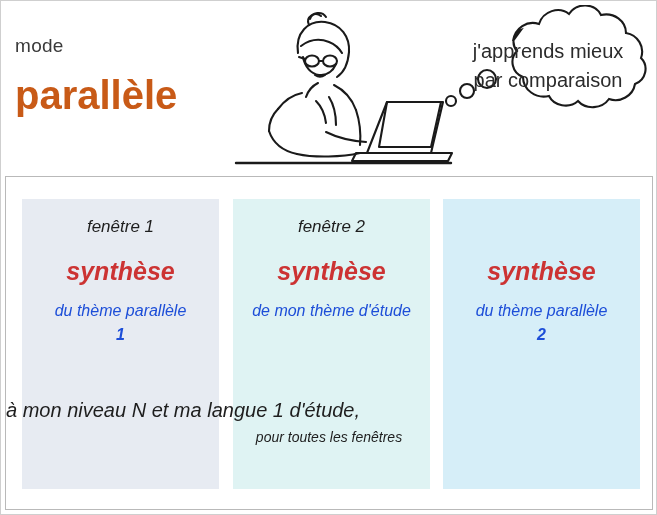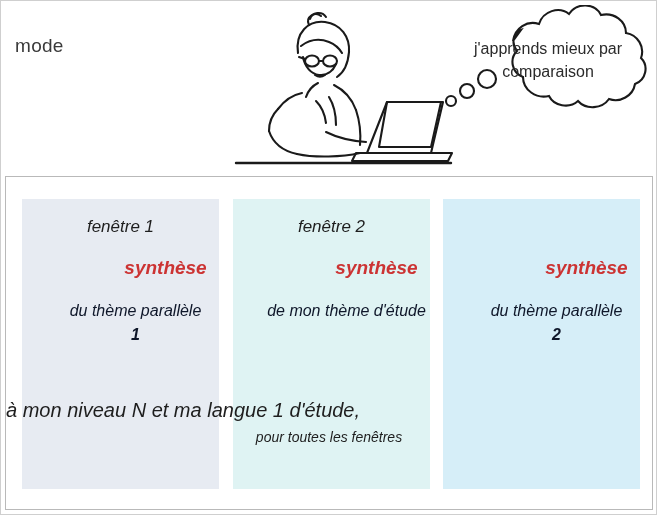--- a/index.html
+++ b/index.html
@@ -69,7 +69,7 @@
     top: 36px;
     width: 158px;
     text-align: center;
-    font-size: 16px;
+    font-size: 20px;
     color: #2b2b2b;
     line-height: 1.45;
   }

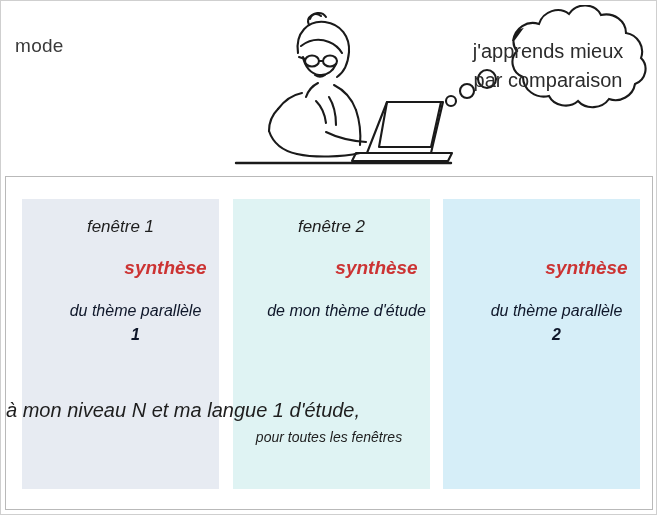--- a/index.html
+++ b/index.html
@@ -165,6 +165,7 @@
 
   <div class="header">
     <div class="mode-label">mode</div>
+    <div class="mode-title">parallèle</div>
   </div>
 
   <div class="illustration">

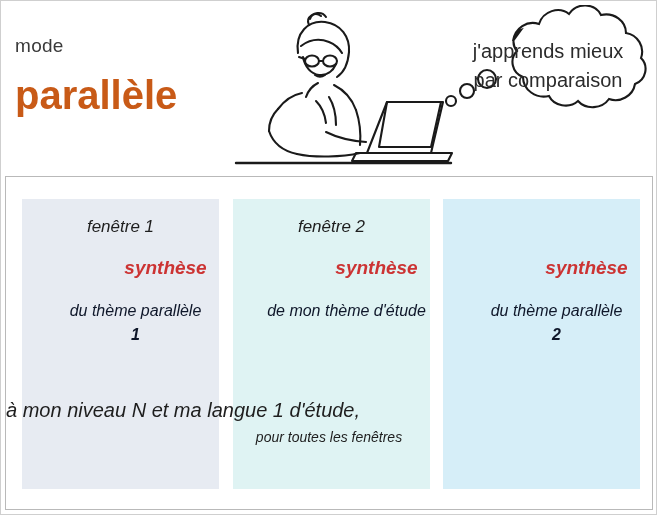--- a/index.html
+++ b/index.html
@@ -119,10 +119,9 @@
     left: 0;
     width: 100%;
     text-align: center;
-    font-size: 19px;
+    font-size: 25px;
     font-weight: bold;
     color: #cc3333;
-    padding-left: 45px;
   }
   .col-sub {
     position: absolute;

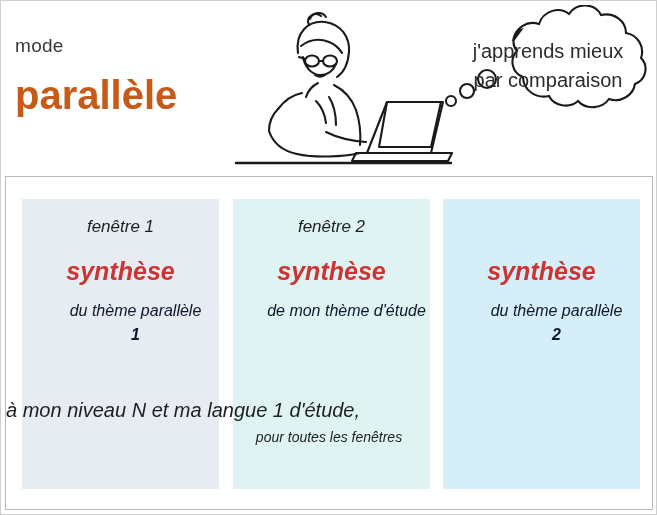--- a/index.html
+++ b/index.html
@@ -130,9 +130,8 @@
     width: 100%;
     text-align: center;
     font-size: 16px;
-    color: #0f172a;
+    color: #1d4ed8;
     line-height: 1.5;
-    padding-left: 15px;
   }
   .col-sub .emph {
     font-weight: bold;

